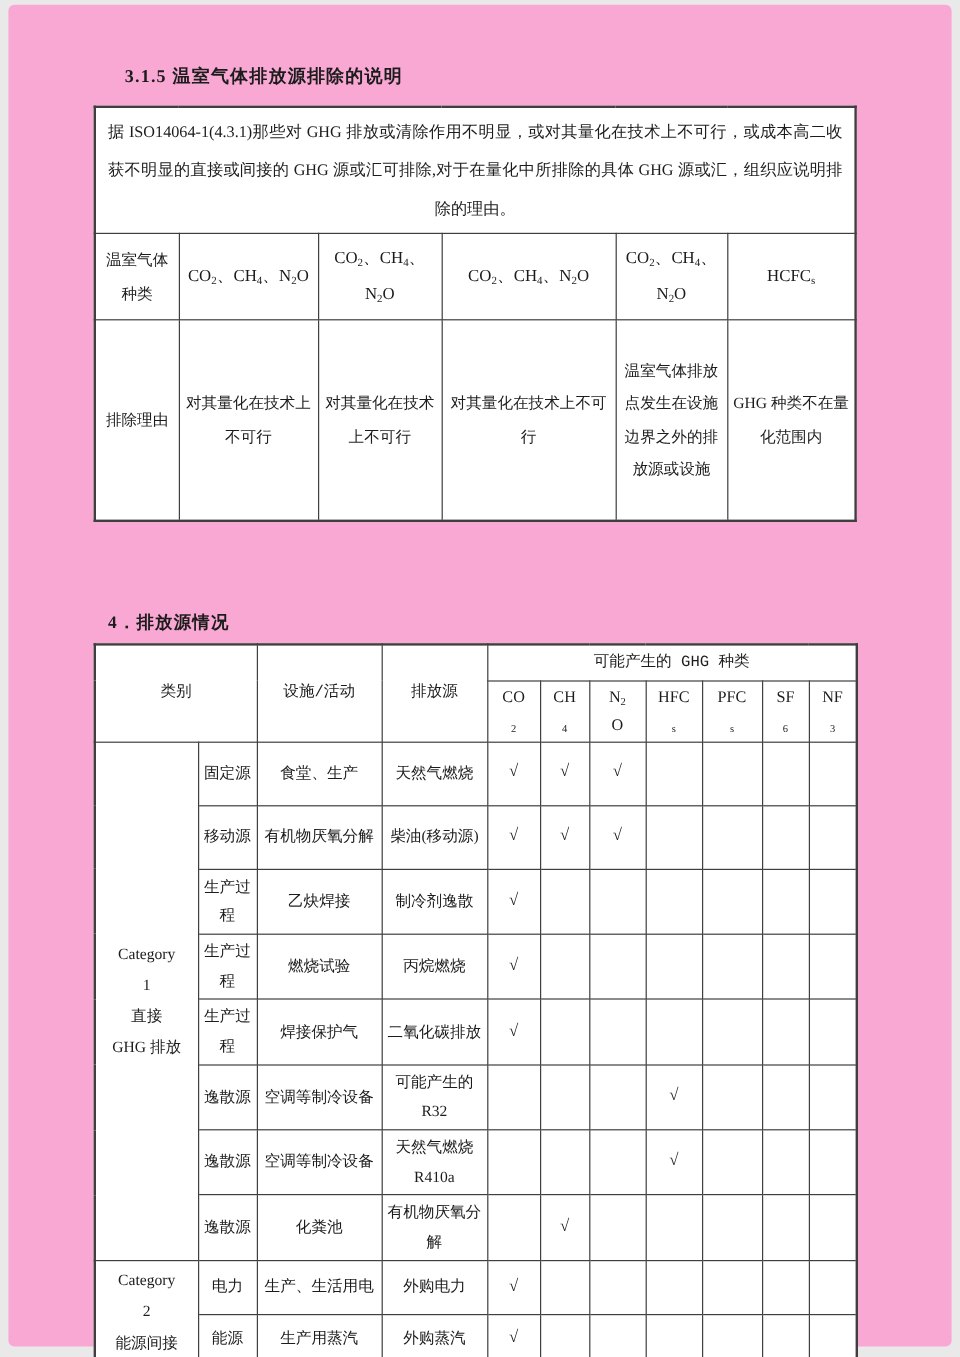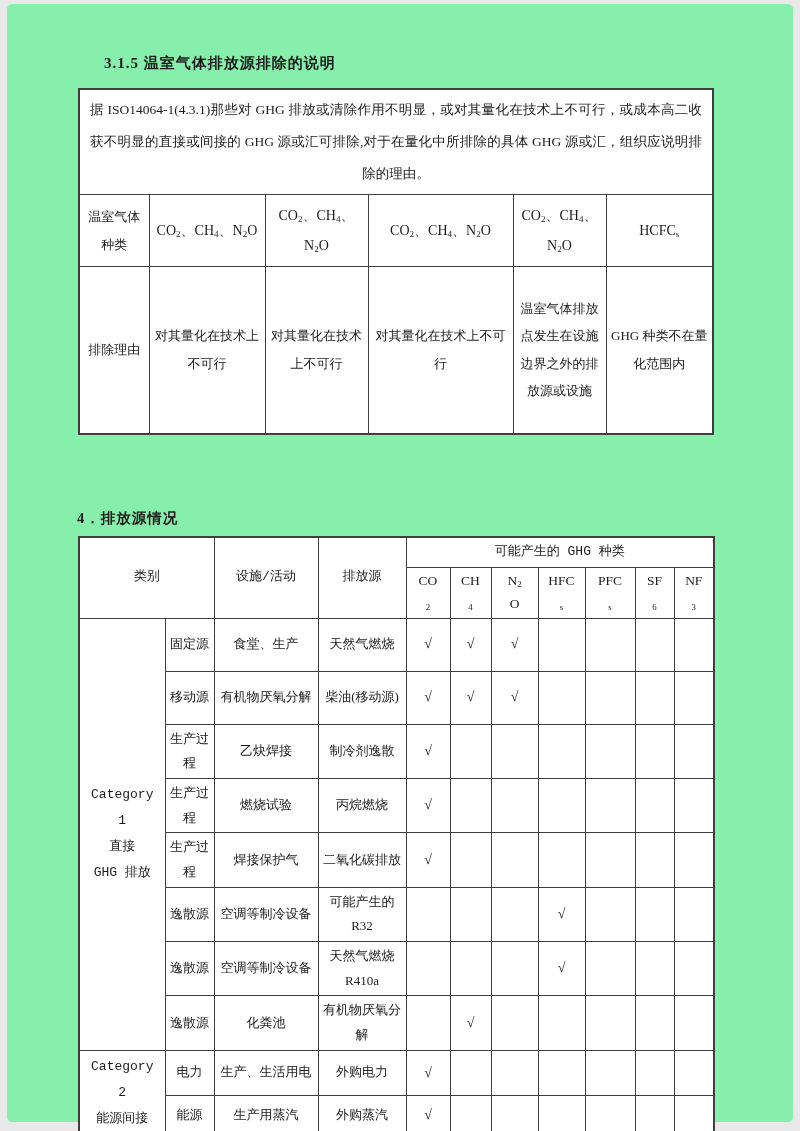--- a/index.html
+++ b/index.html
@@ -13,7 +13,7 @@
   .page{
     position:absolute;
     top:4px;left:7px;right:7px;bottom:9px;
-    background:#86efac;
+    background:#f9a8d4;
     border-radius:5px;
   }
   .h1{

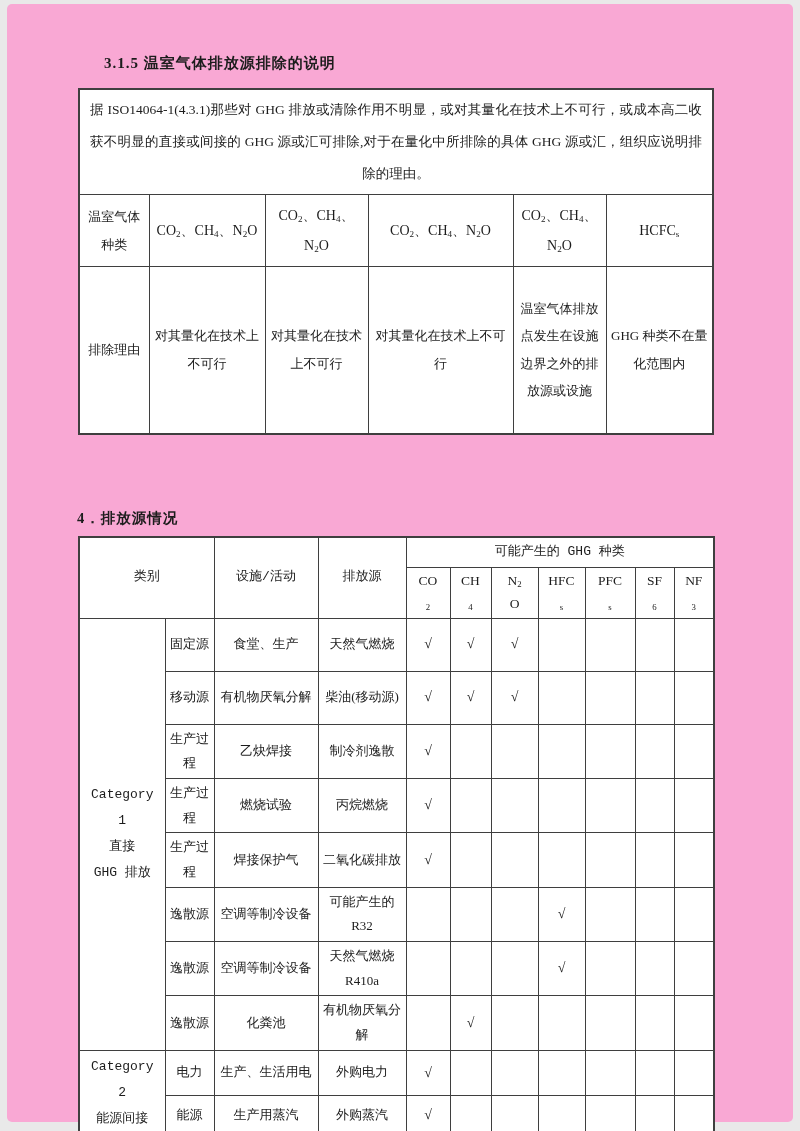--- a/index.html
+++ b/index.html
@@ -22,7 +22,7 @@
     letter-spacing:1px;
   }
   .h2{
-    position:absolute;top:505px;left:70px;
+    position:absolute;top:505px;left:83px;
     margin:0;font-size:14.5px;font-weight:bold;
     letter-spacing:1px;
   }

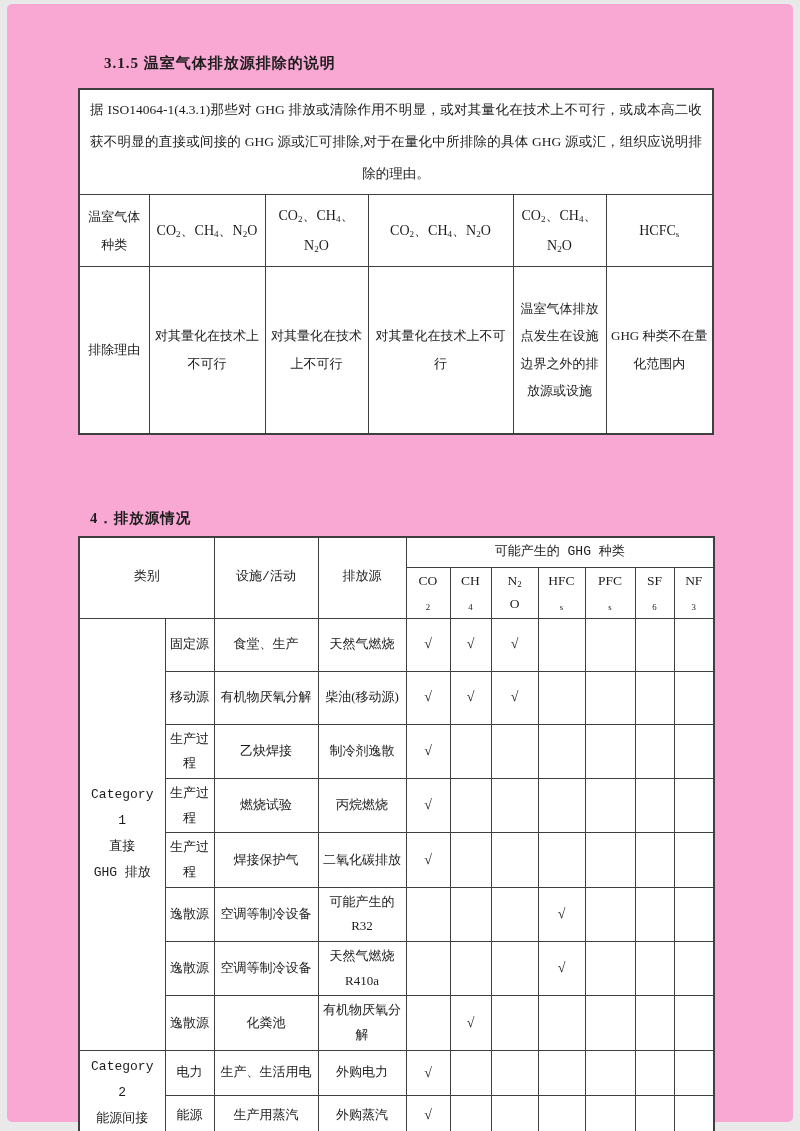--- a/index.html
+++ b/index.html
@@ -59,7 +59,7 @@
   .t2 td,.t2 th{line-height:1.9;padding:2px 3px;}
   .t2 th{font-size:13px;font-family:Liberation Mono, monospace;}
   .t2 td.gas{font-size:13.5px;line-height:1.7;}
-  .t2 td.cat{font-size:13px;line-height:2.0;font-family:Liberation Mono, monospace;}
+  .t2 td.cat{font-size:13px;line-height:2.0;}
   .t2 td.check{font-size:14px;}
   .sub{
     font-size:0.65em;

